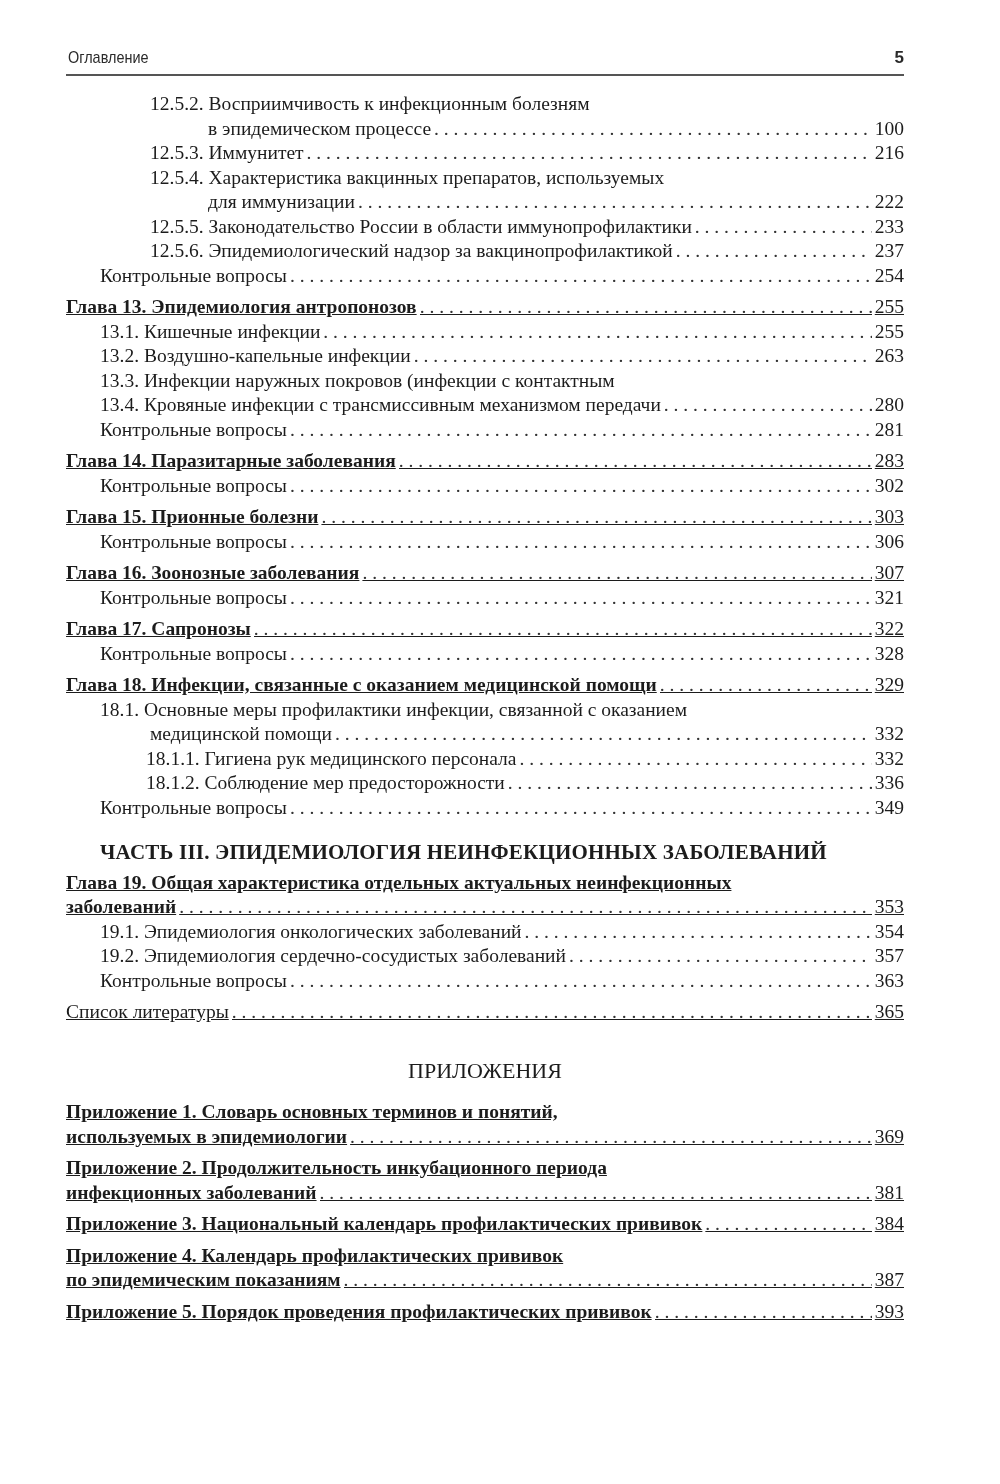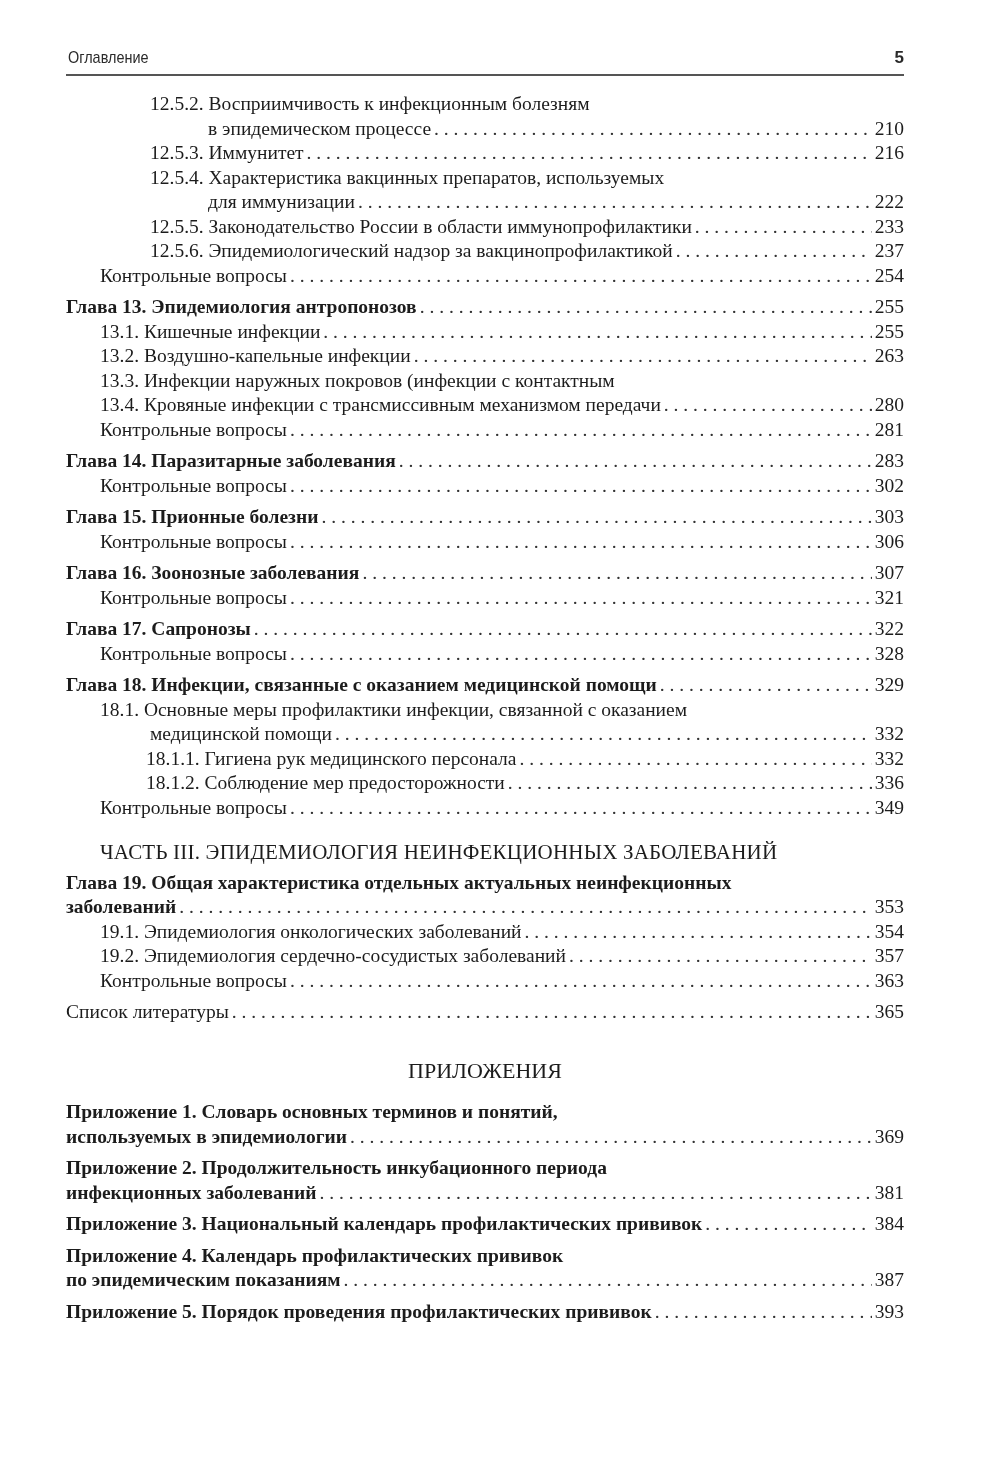--- a/index.html
+++ b/index.html
@@ -47,7 +47,7 @@
       <div class="line cont-l2" style="padding-left:58px">
           <span class="txt">в эпидемическом процессе</span>
           <span class="dots"></span>
-          <span class="pg">210</span>
+          <span class="pg">100</span>
         </div>
     </div>
     <div class="entry l2">

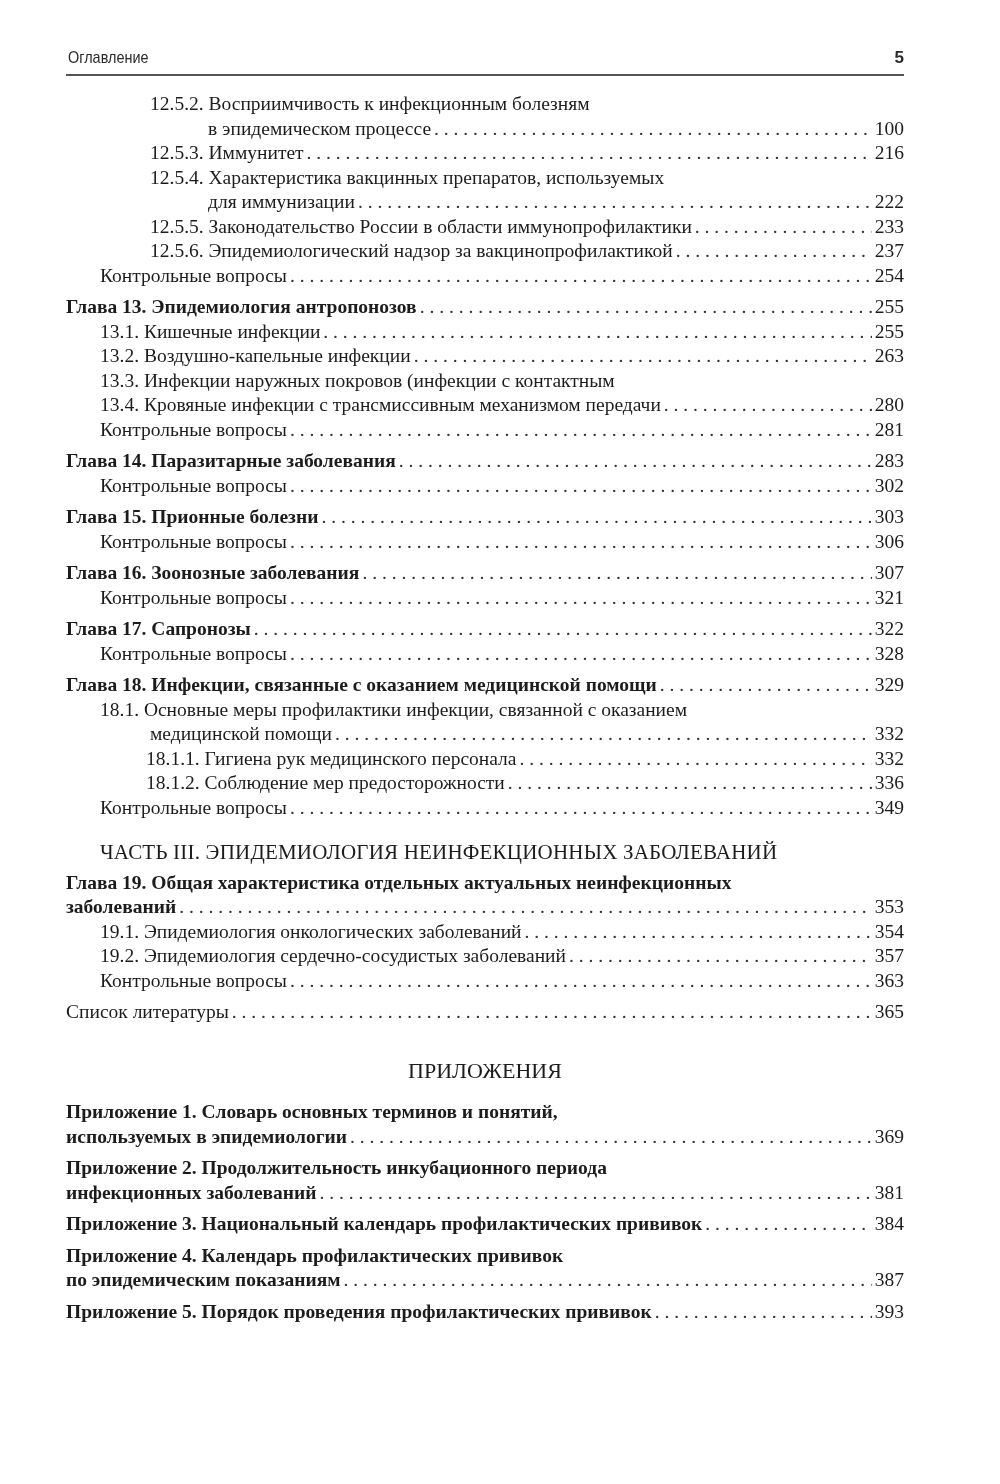--- a/index.html
+++ b/index.html
@@ -19,7 +19,7 @@
   .line .dots::before { content: ". . . . . . . . . . . . . . . . . . . . . . . . . . . . . . . . . . . . . . . . . . . . . . . . . . . . . . . . . . . . . . . . . . . . . . . . . . . . . . . . . . . . . . . . . . . . . . . . . . . . . . . . . . . . . . . . . . . . . . . . . . . . . . . . . . . . . . . . . . . . . . . . . . . . . . . . . . . . ."; letter-spacing: 0; }
   .line .pg { flex: 0 0 auto; padding-left: 3px; }
   .bold { font-weight: bold; }
-  .l0 { padding-left: 0; }
+  .l0 { padding-left: 0; text-decoration: underline; }
   .l1 { padding-left: 34px; }
   .l2 { padding-left: 84px; }
   .cont-l2 { padding-left: 142px; }

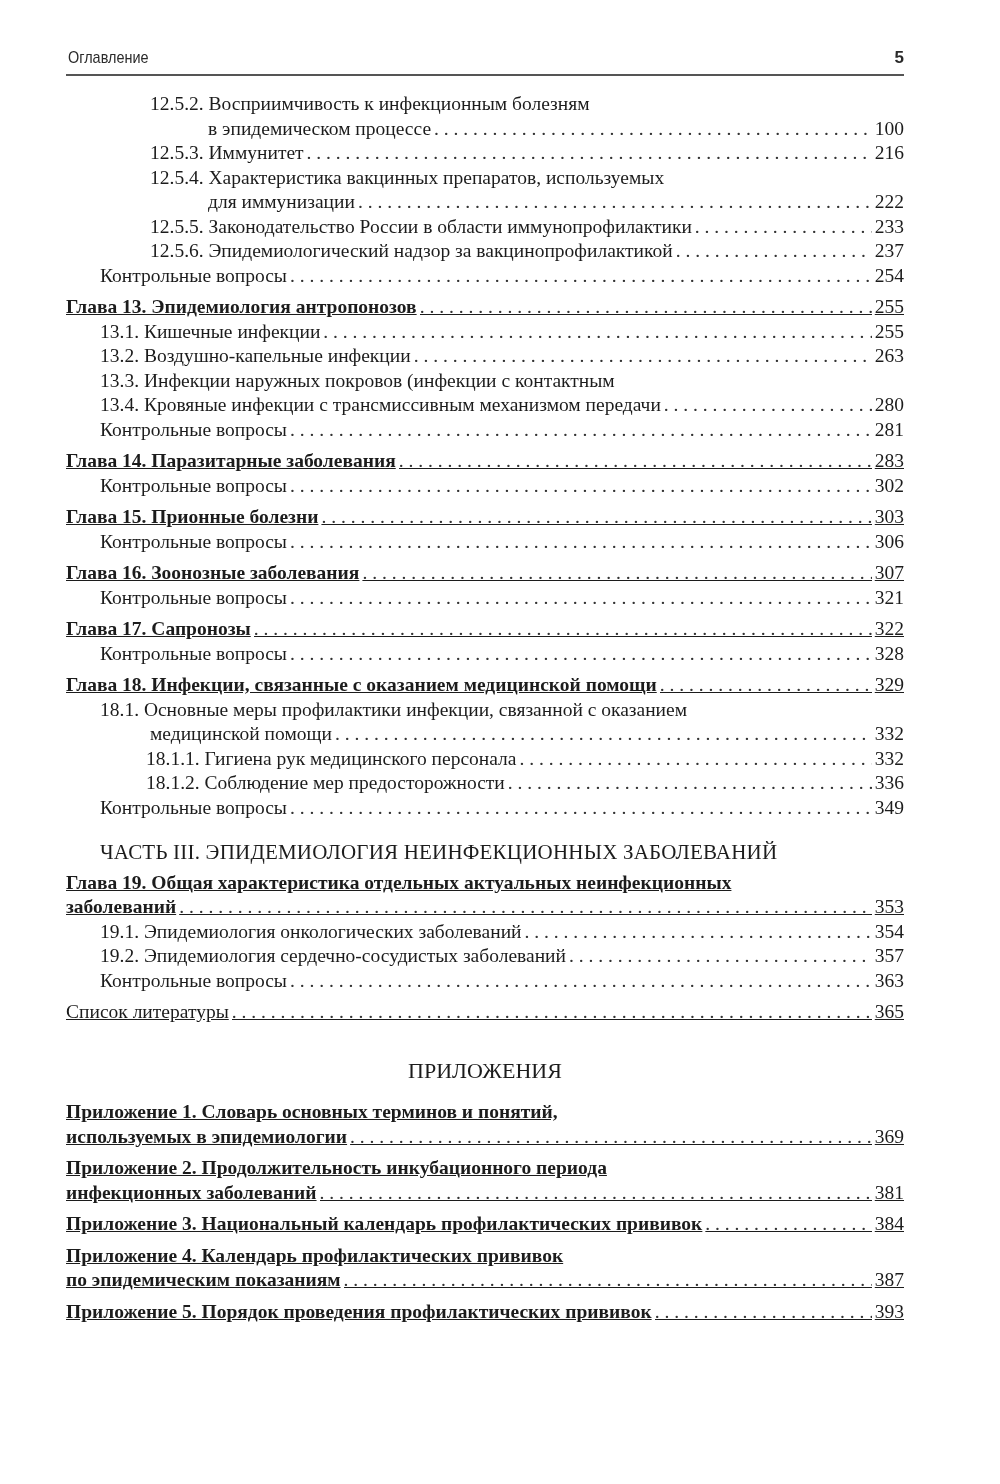--- a/index.html
+++ b/index.html
@@ -24,7 +24,7 @@
   .l2 { padding-left: 84px; }
   .cont-l2 { padding-left: 142px; }
   .gap { margin-top: 7px; }
-  .part-head { font-family: "Liberation Serif", serif; font-weight: normal; font-size: 21px;
+  .part-head { font-family: "Liberation Serif", serif; font-weight: bold; font-size: 21px;
     padding-left: 34px; margin-top: 20px; margin-bottom: 6px; letter-spacing: 0.2px; }
   .section-head { text-align: center; font-size: 22px; margin-top: 34px; margin-bottom: 17px; }
 </style>

